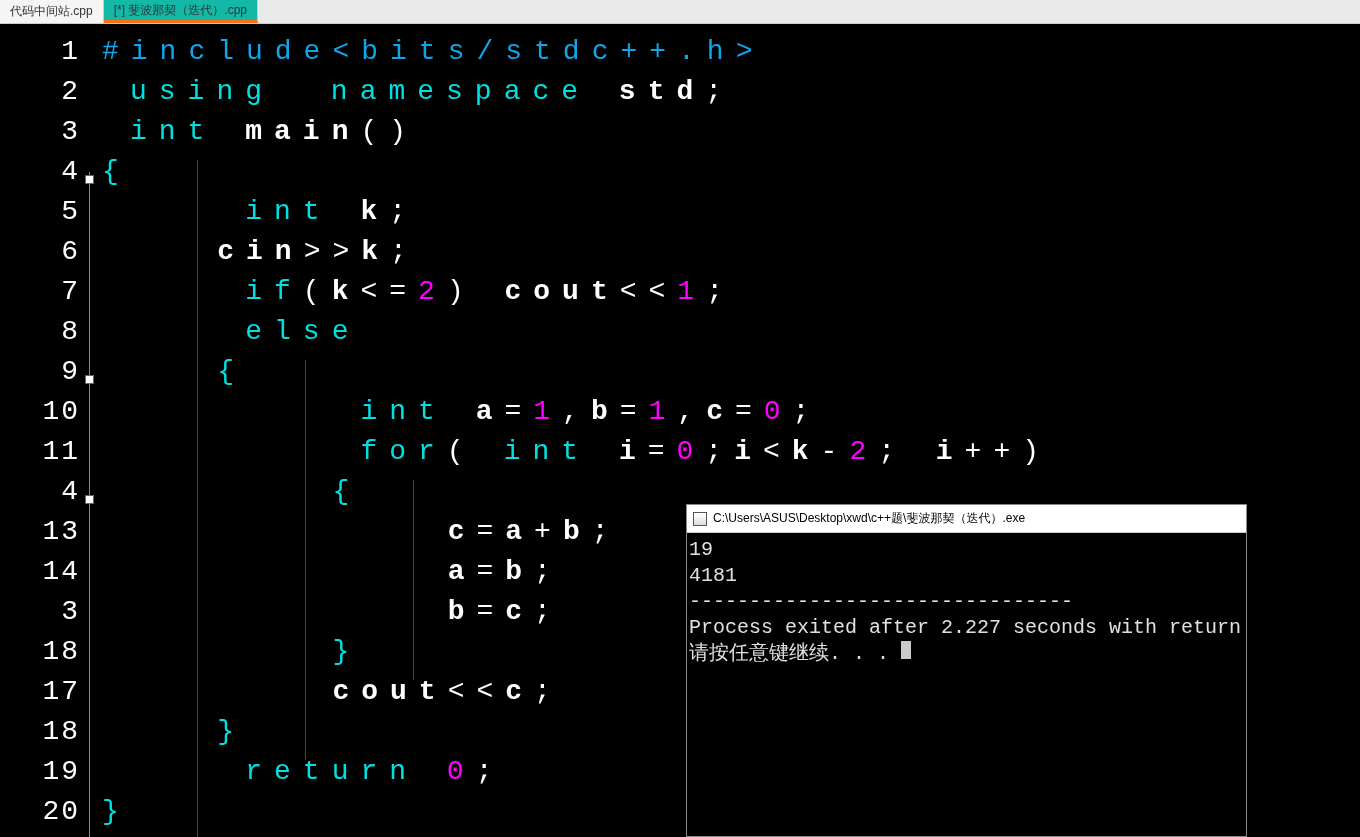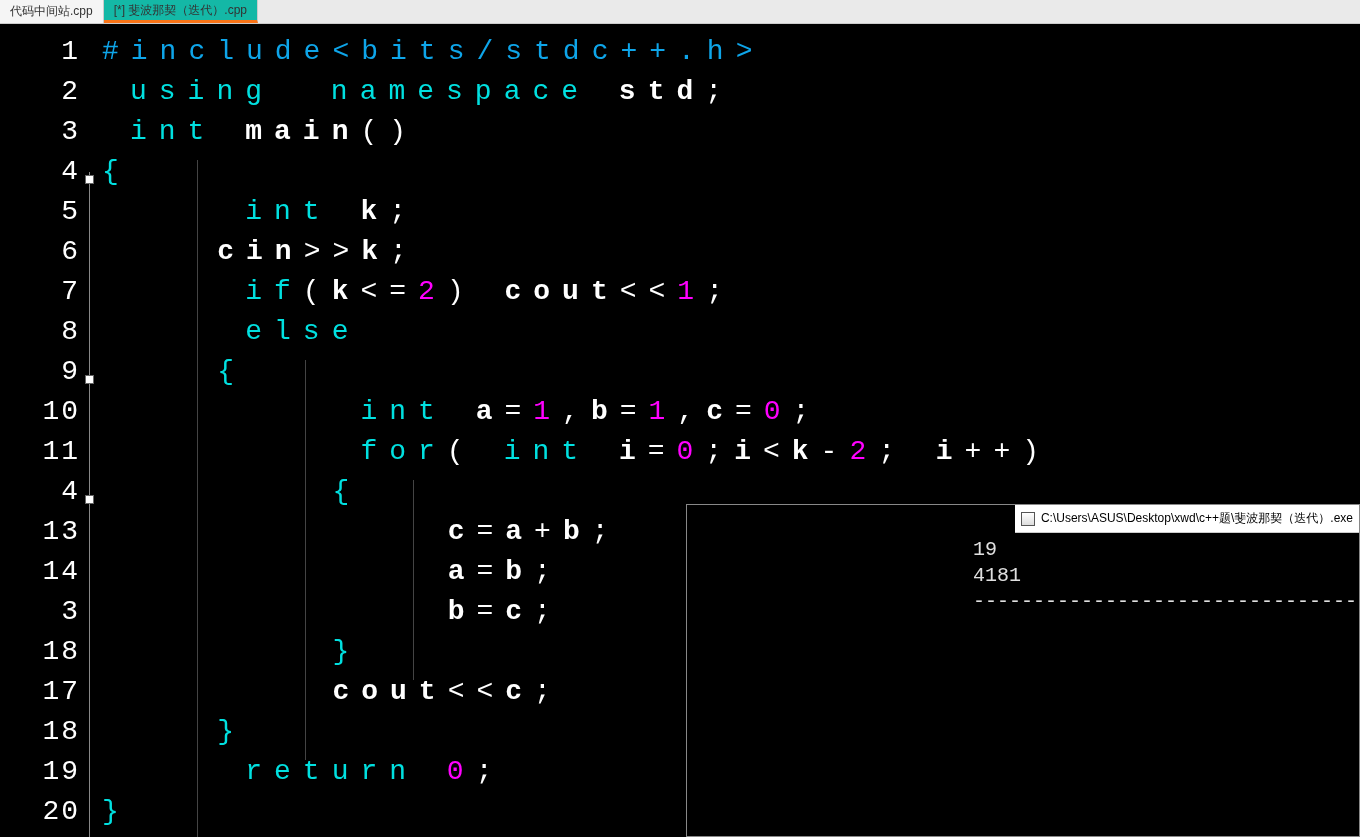--- a/index.html
+++ b/index.html
@@ -103,14 +103,13 @@
     position: absolute;
     left: 686px;
     top: 504px;
-    width: 674px;
+    width: 561px;
     height: 333px;
     background: #000;
     border: 1px solid #888;
     box-shadow: 0 0 8px rgba(0,0,0,0.4);
     display: flex;
     flex-direction: column;
-    align-items: flex-end;
   }
   .console-titlebar {
     height: 28px;

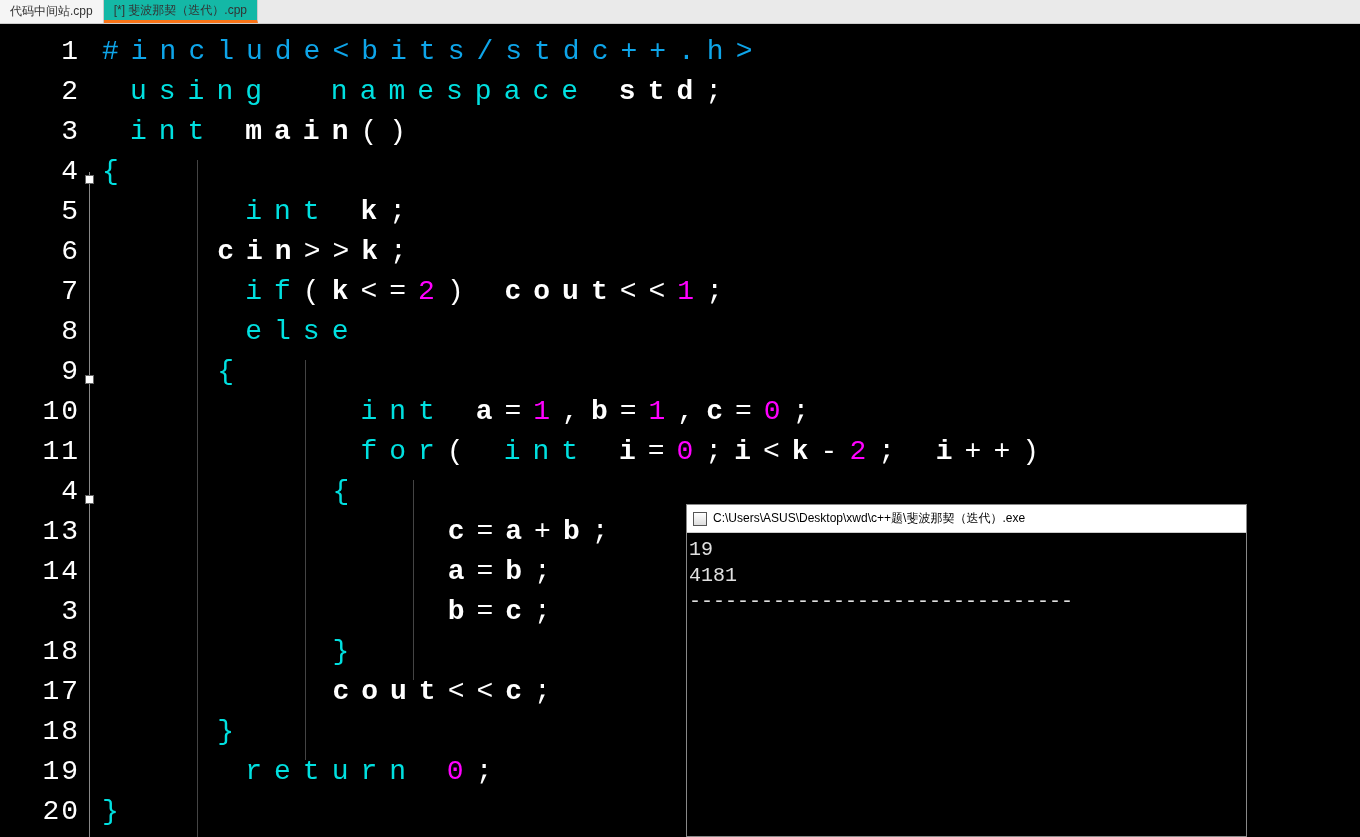--- a/index.html
+++ b/index.html
@@ -198,7 +198,7 @@
     <span class="console-icon"></span>
     <span>C:\Users\ASUS\Desktop\xwd\c++题\斐波那契（迭代）.exe</span>
   </div>
-  <div class="console-body" id="console-body"><div>19</div><div>4181</div><div>--------------------------------</div></div>
+  <div class="console-body" id="console-body"><div>19</div><div>4181</div><div>--------------------------------</div><div>Process exited after 2.227 seconds with return</div></div>
 </div>
 
 </body></html>

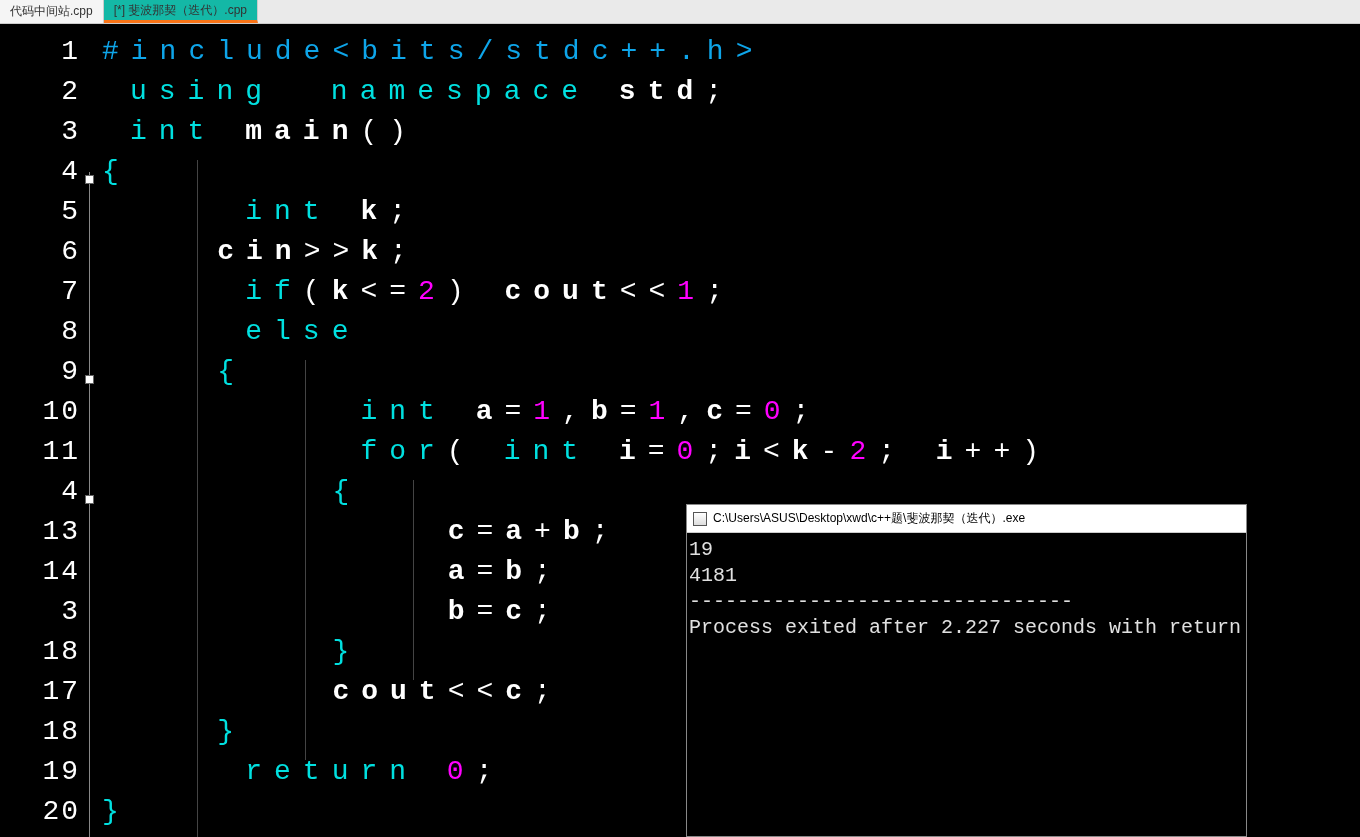--- a/index.html
+++ b/index.html
@@ -198,7 +198,7 @@
     <span class="console-icon"></span>
     <span>C:\Users\ASUS\Desktop\xwd\c++题\斐波那契（迭代）.exe</span>
   </div>
-  <div class="console-body" id="console-body"><div>19</div><div>4181</div><div>--------------------------------</div><div>Process exited after 2.227 seconds with return</div></div>
+  <div class="console-body" id="console-body"><div>19</div><div>4181</div><div>--------------------------------</div><div>Process exited after 2.227 seconds with return</div><div>请按任意键继续. . . <span class="cursor-block"></span></div></div>
 </div>
 
 </body></html>

